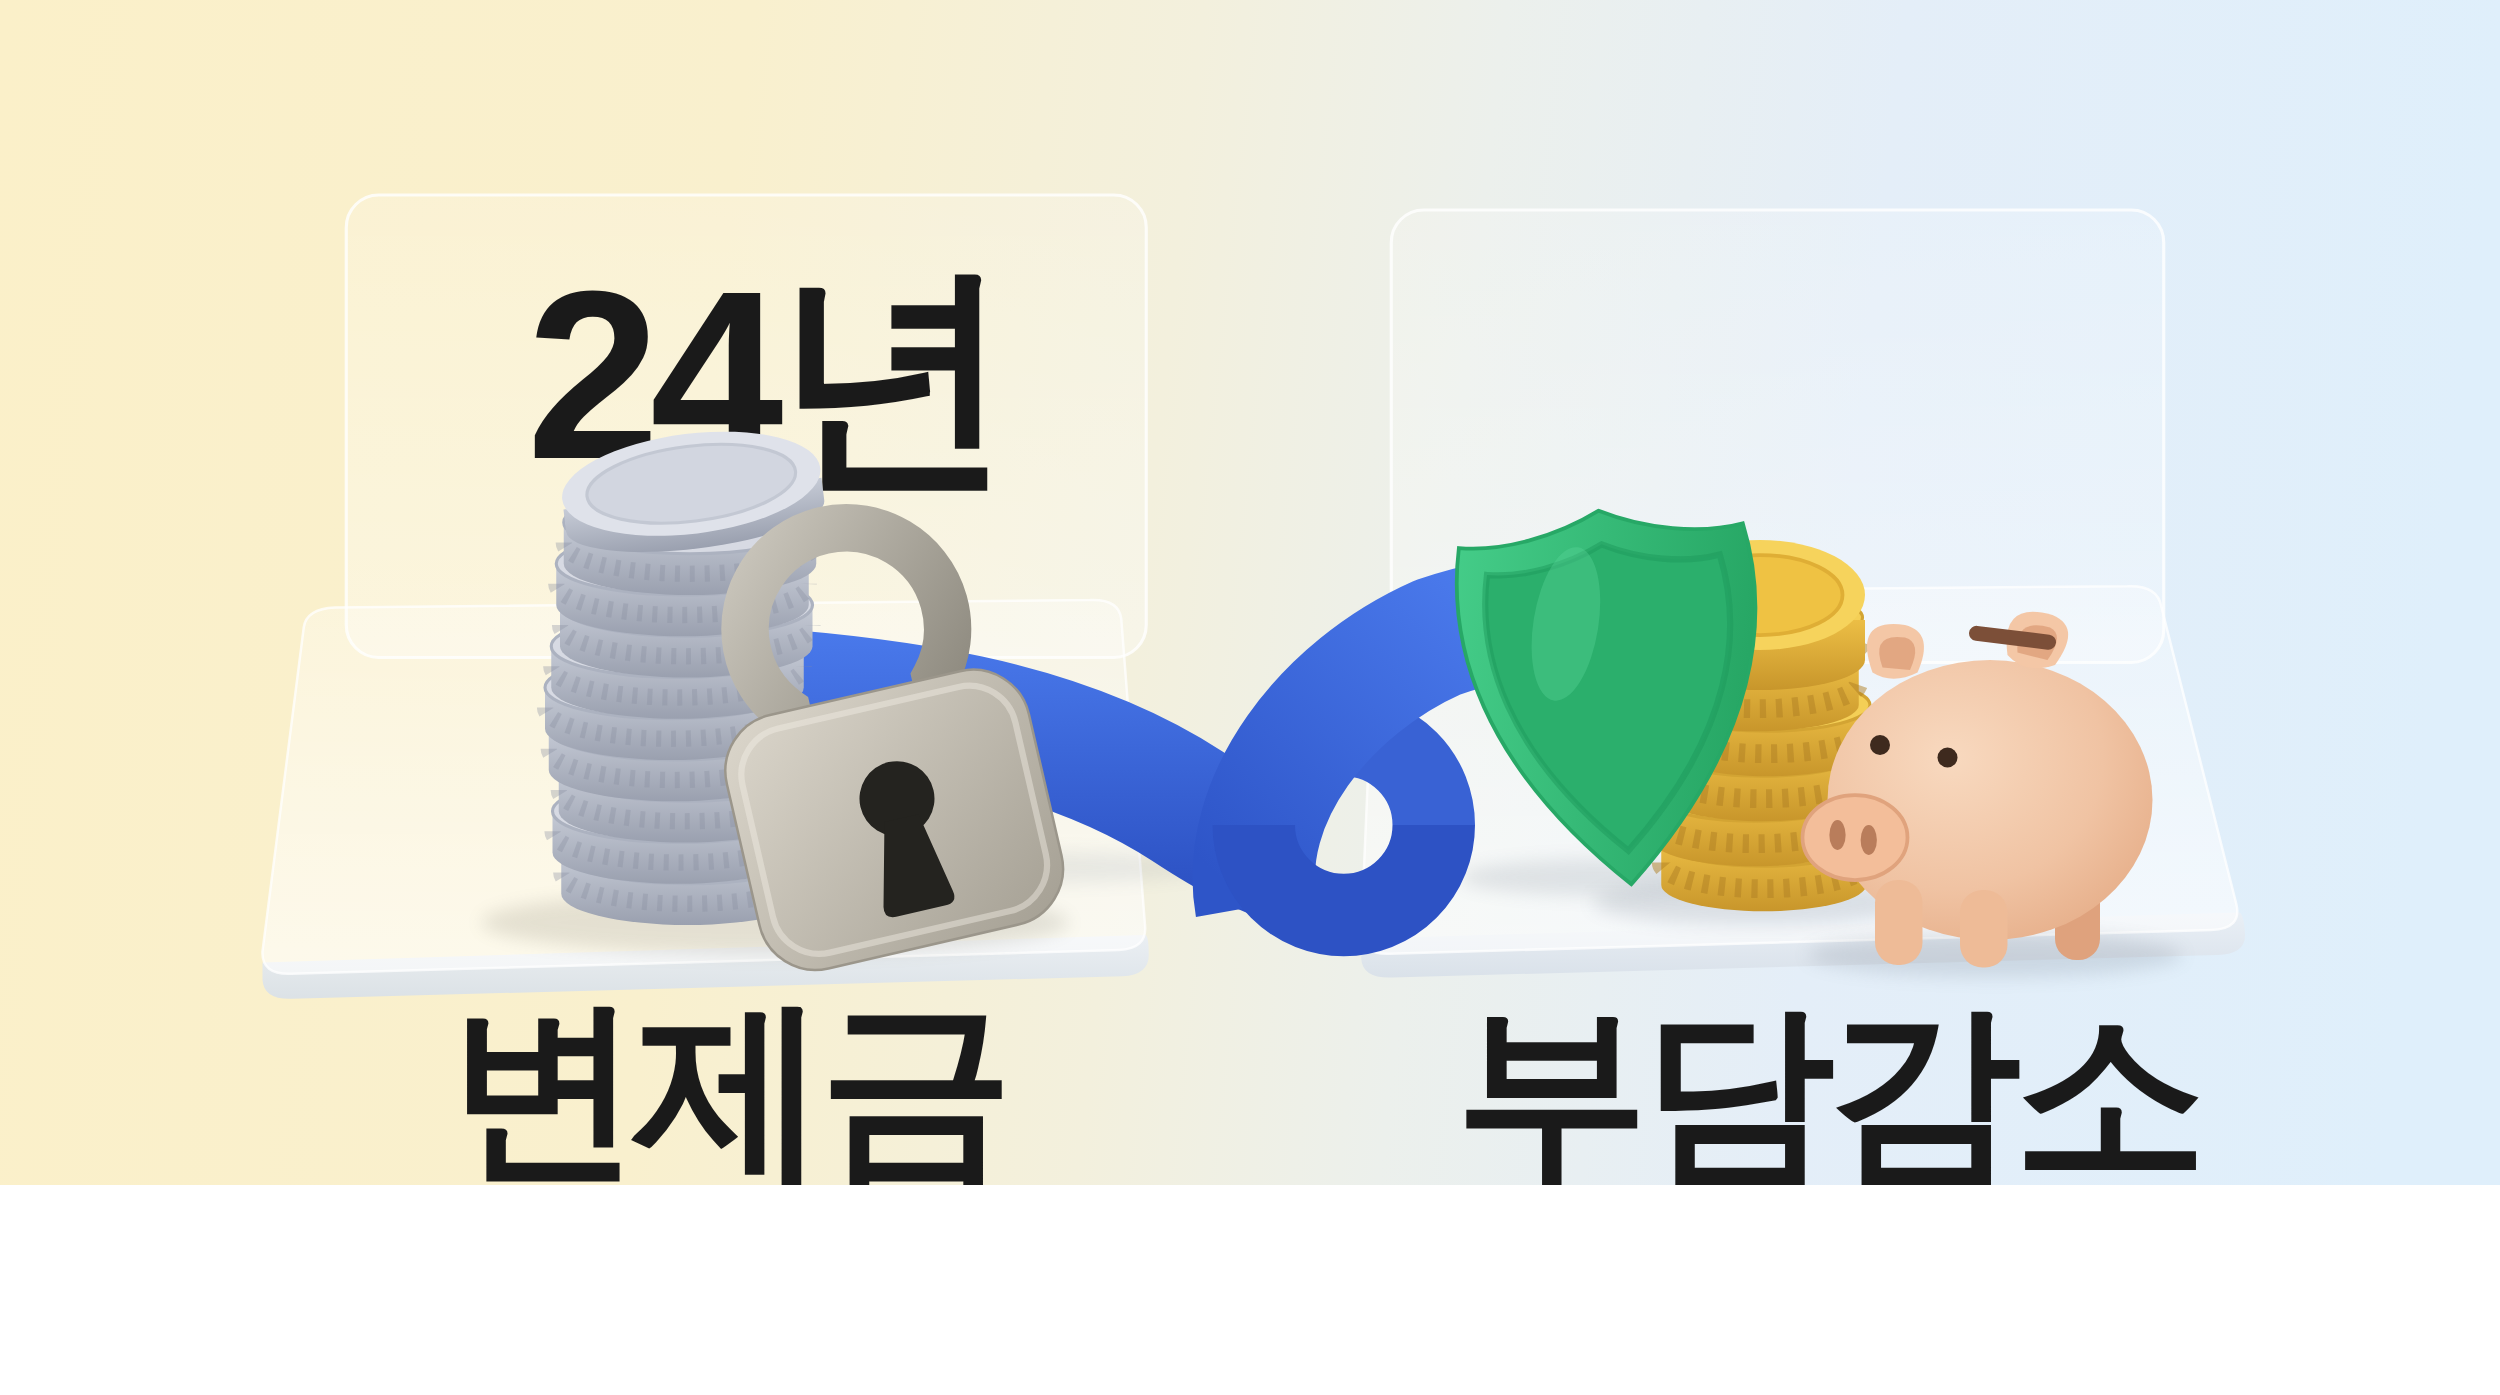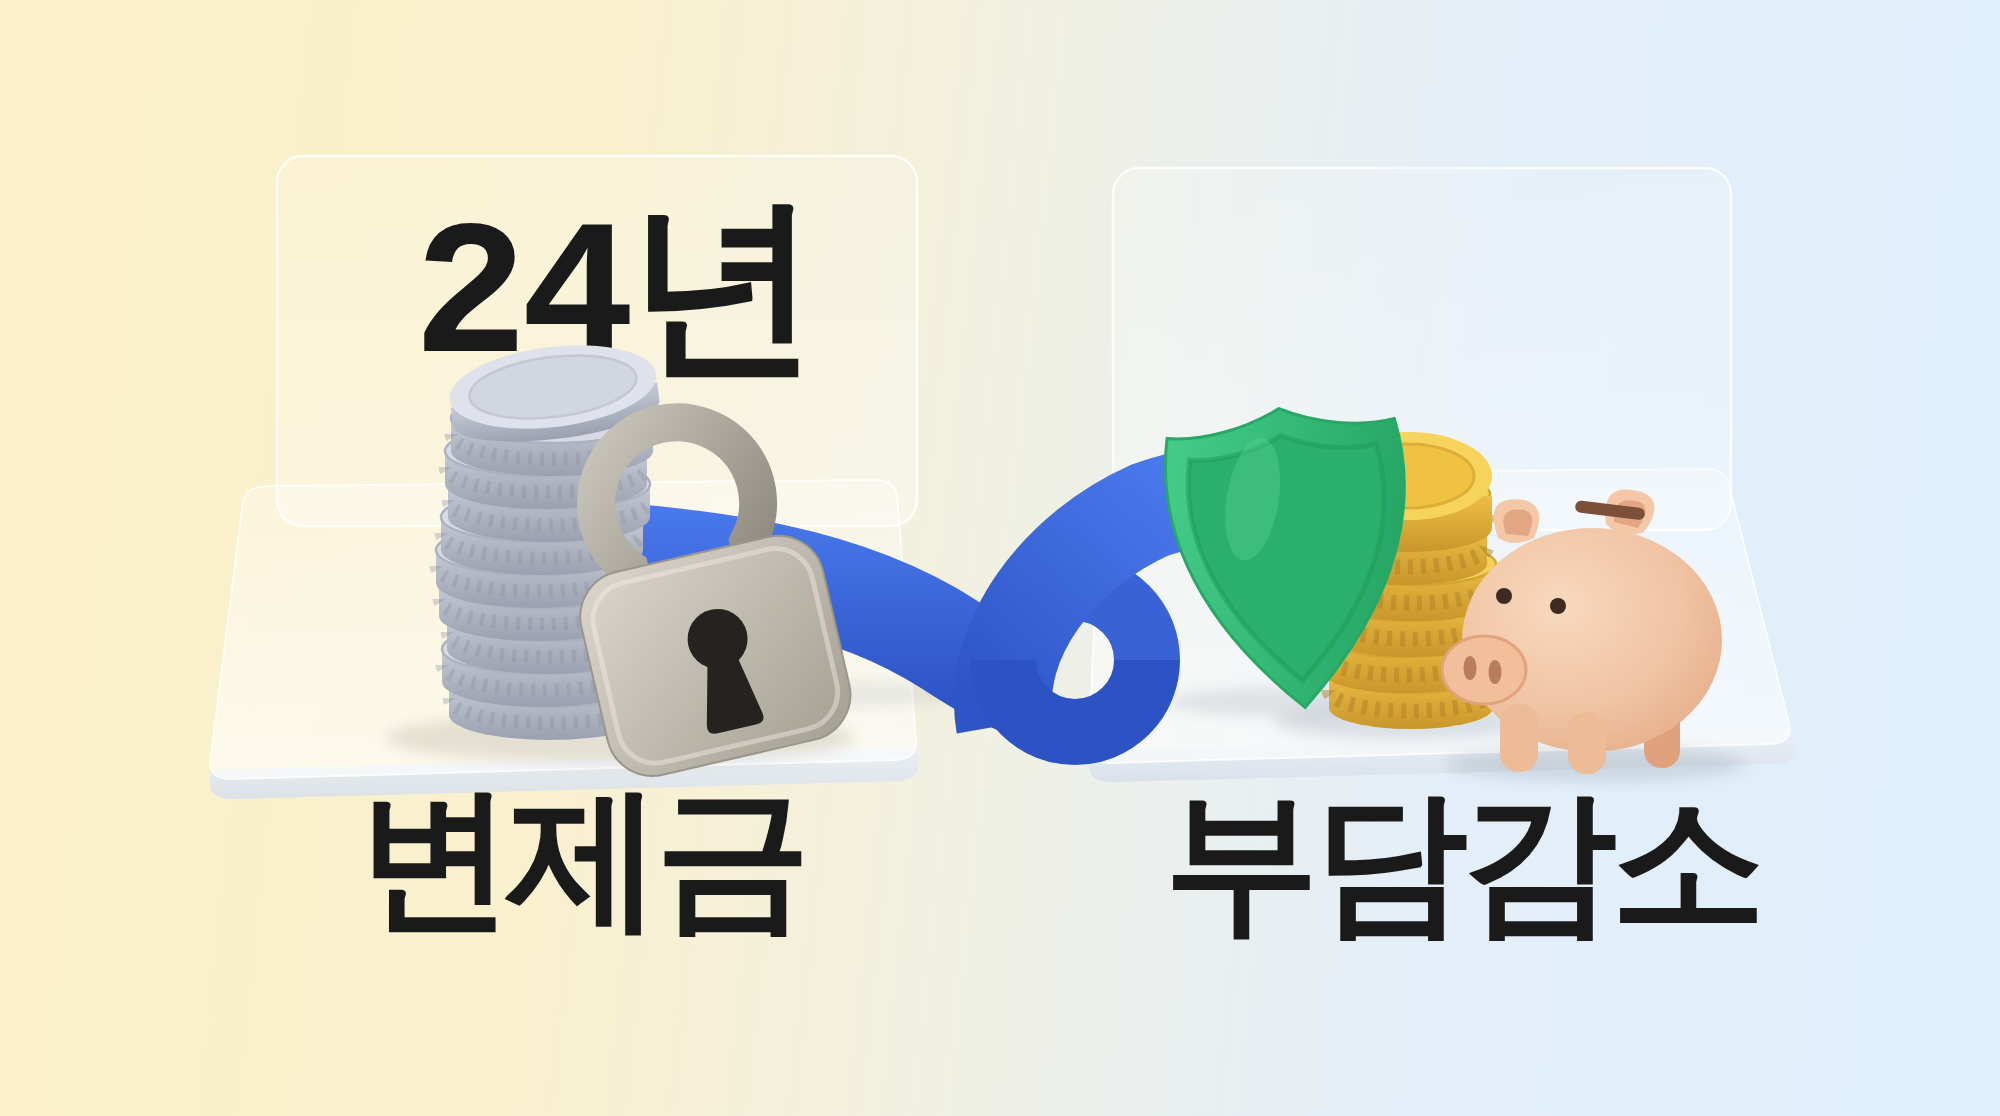--- a/index.html
+++ b/index.html
@@ -4,8 +4,8 @@
 <style>
   html,body{margin:0;padding:0;background:#ffffff;}
   .stage{
-    position:relative;width:2000px;height:1116px;overflow:hidden;
-    font-family:Liberation Mono, monospace;
+    position:relative;width:2000px;height:948px;overflow:hidden;
+    font-family:Liberation Sans, sans-serif;
   }
   .stage svg{position:absolute;left:0;top:0;display:block;}
   .label{

